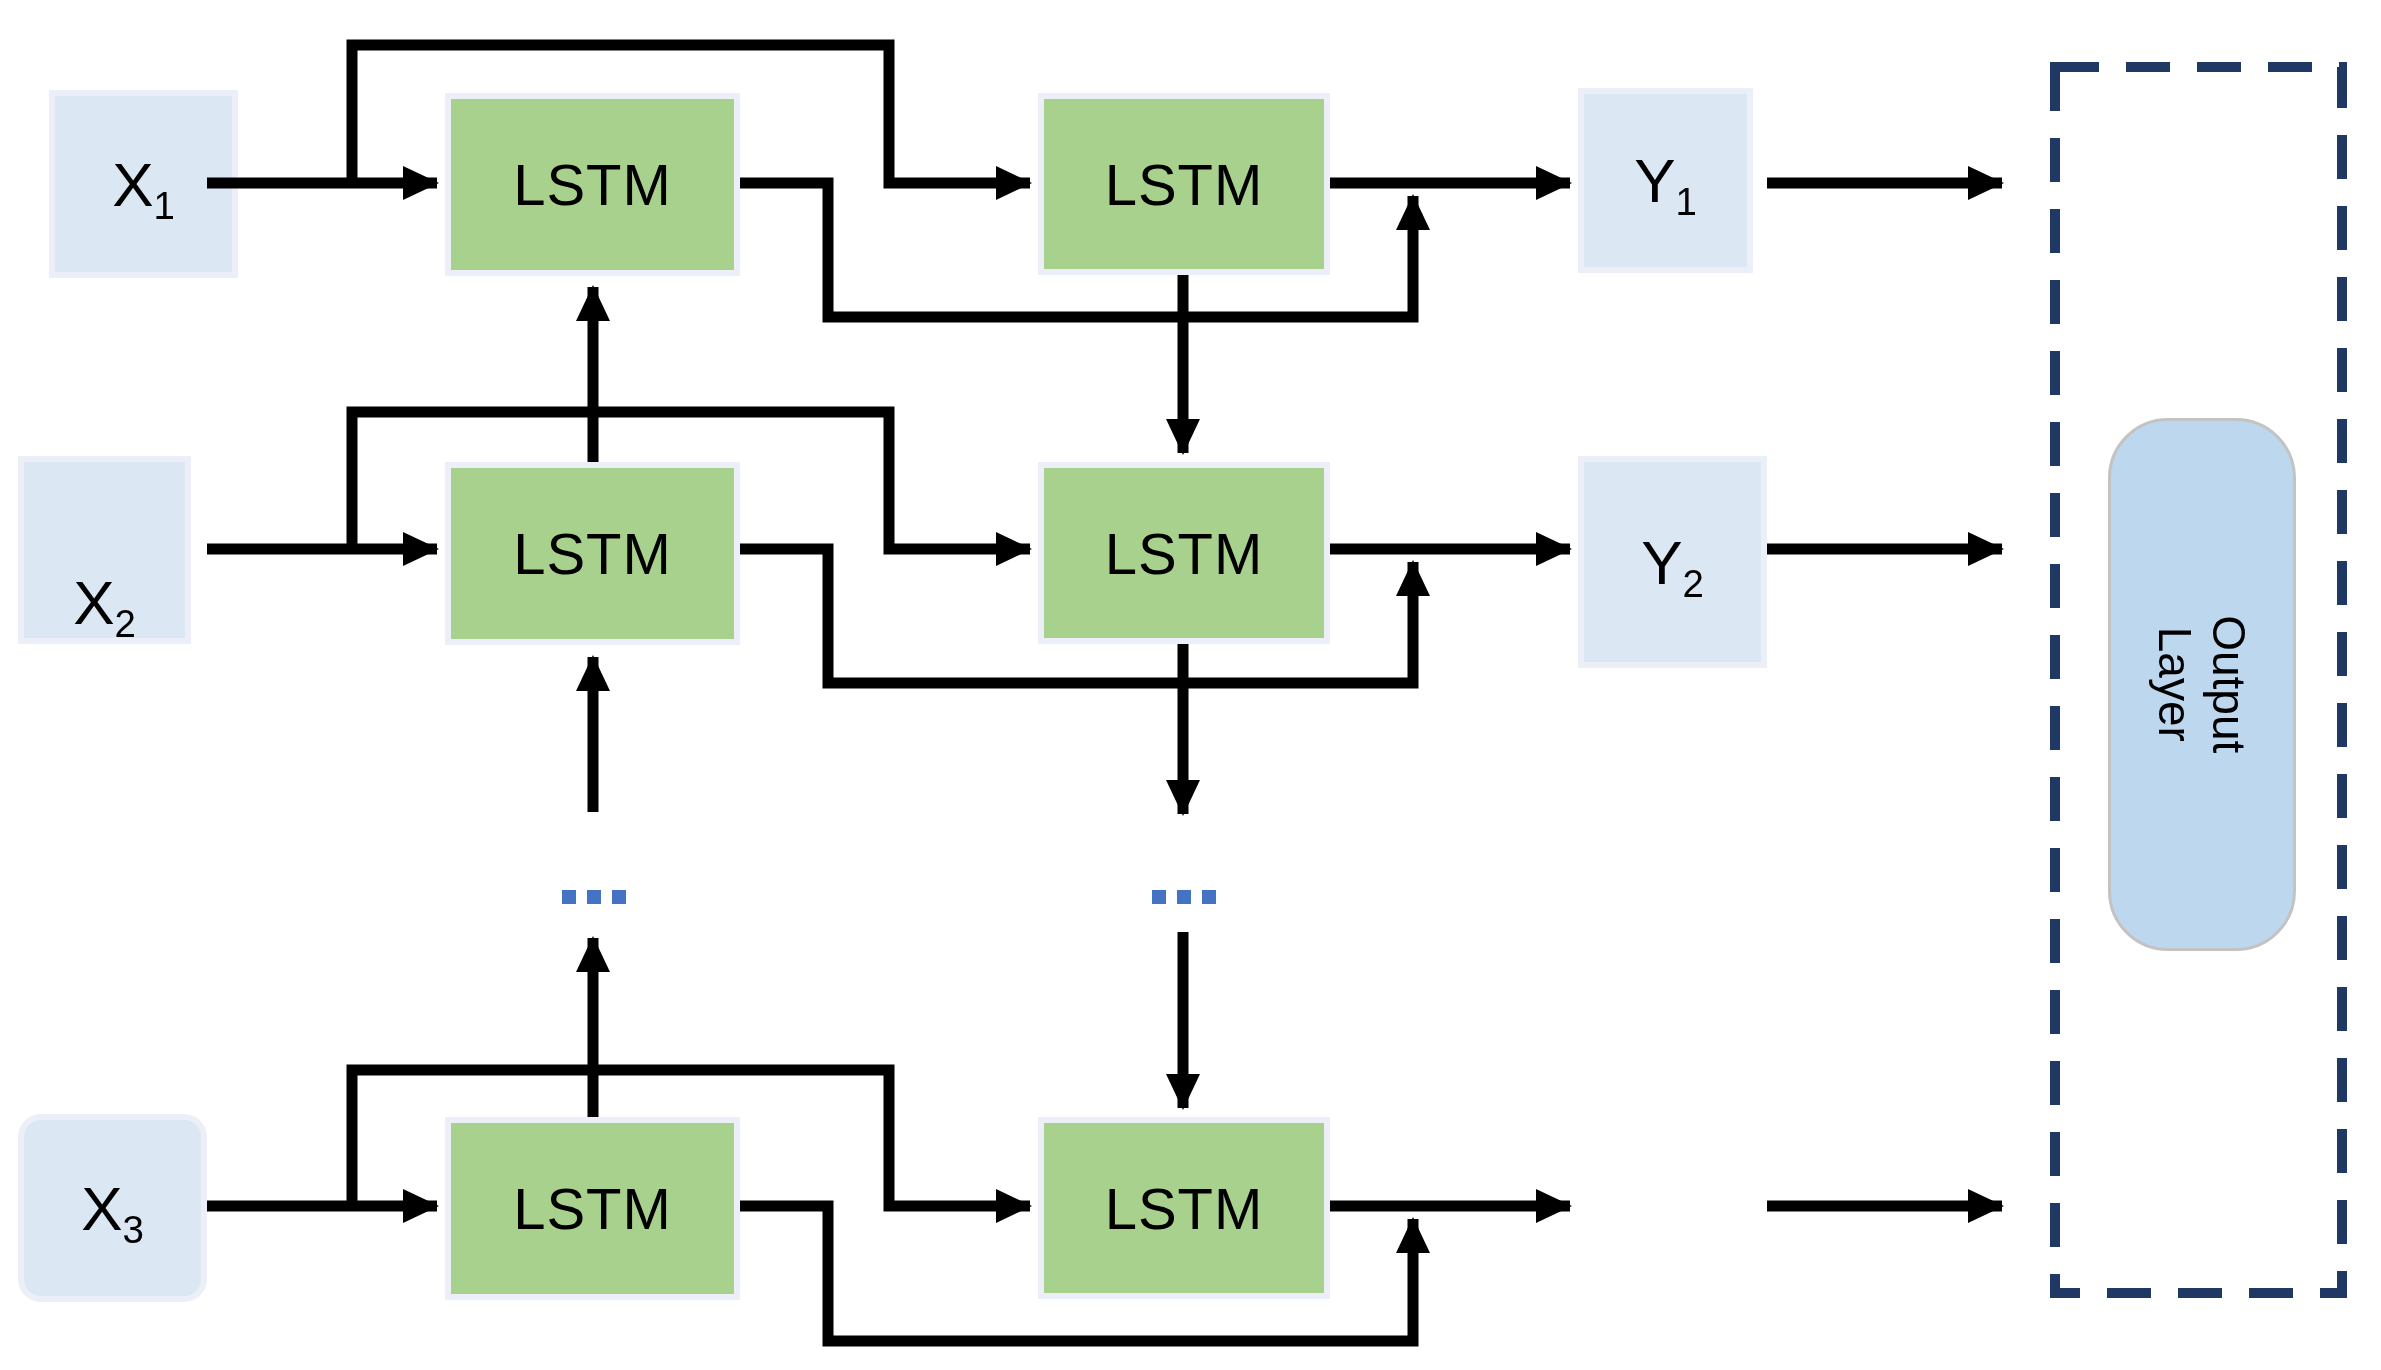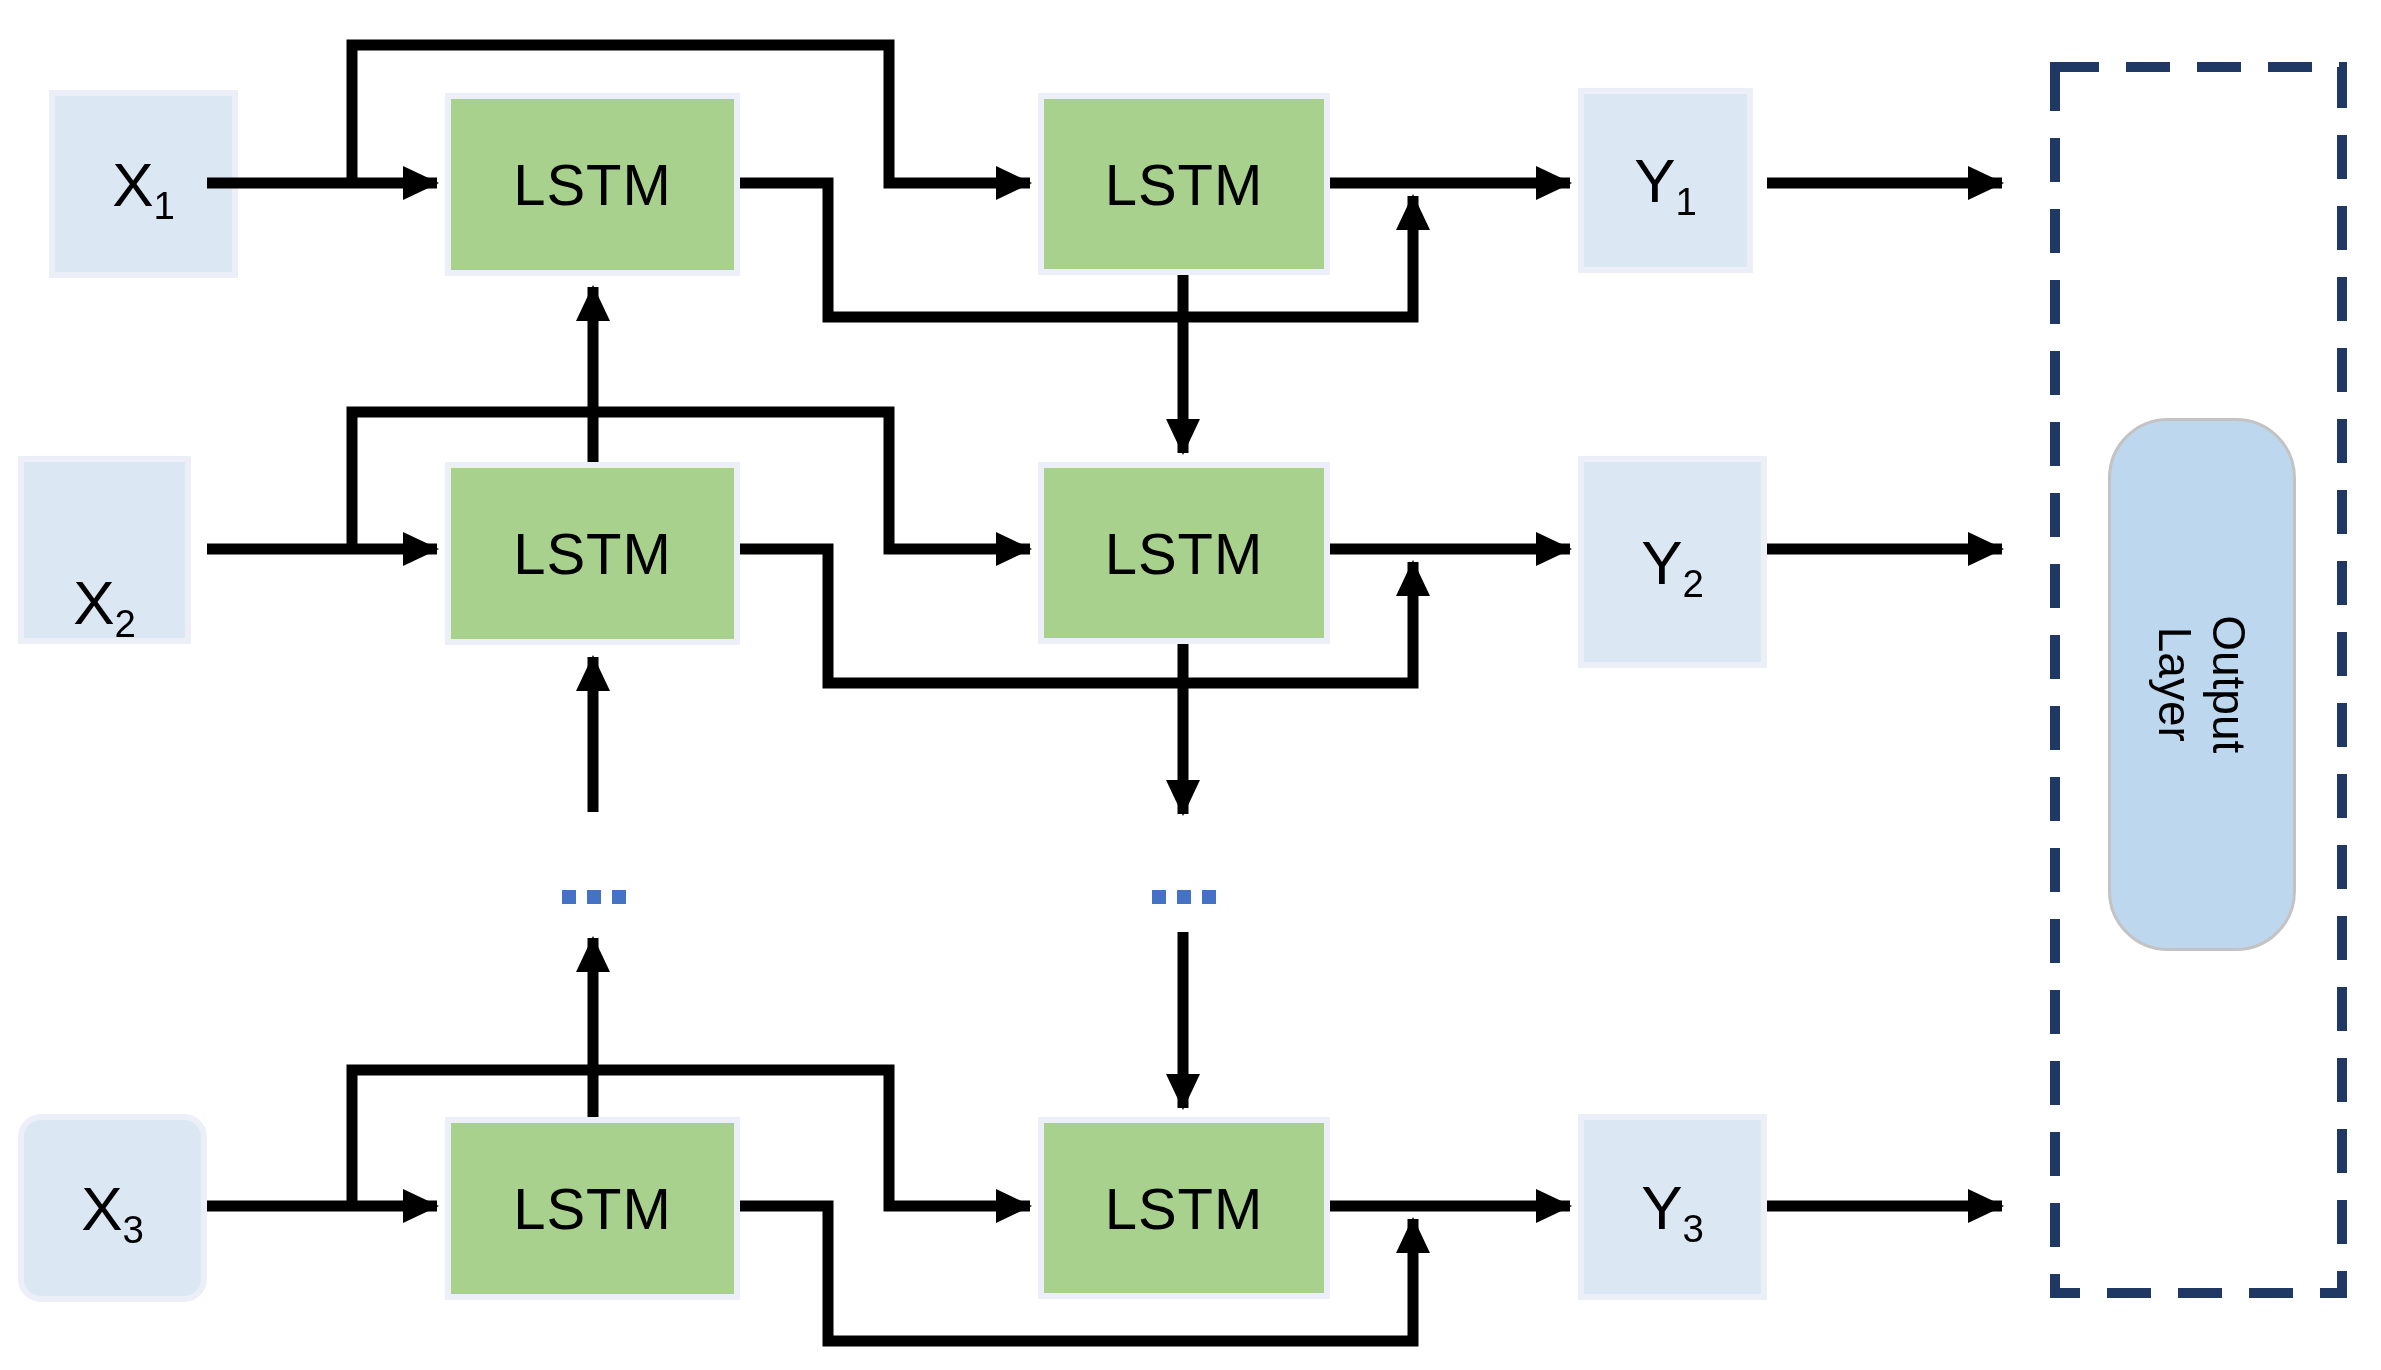--- a/index.html
+++ b/index.html
@@ -77,9 +77,6 @@
   <div class="box io-box" style="left:1578px;top:456px;width:189px;height:212px;">
     <span><span>Y</span><sub>2</sub></span>
   </div>
-  <div class="box io-box" style="left:1578px;top:1114px;width:189px;height:186px;">
-    <span><span>Y</span><sub>3</sub></span>
-  </div>
 
   <div class="dots" style="left:562px;top:890px;">
     <span class="dot"></span>

